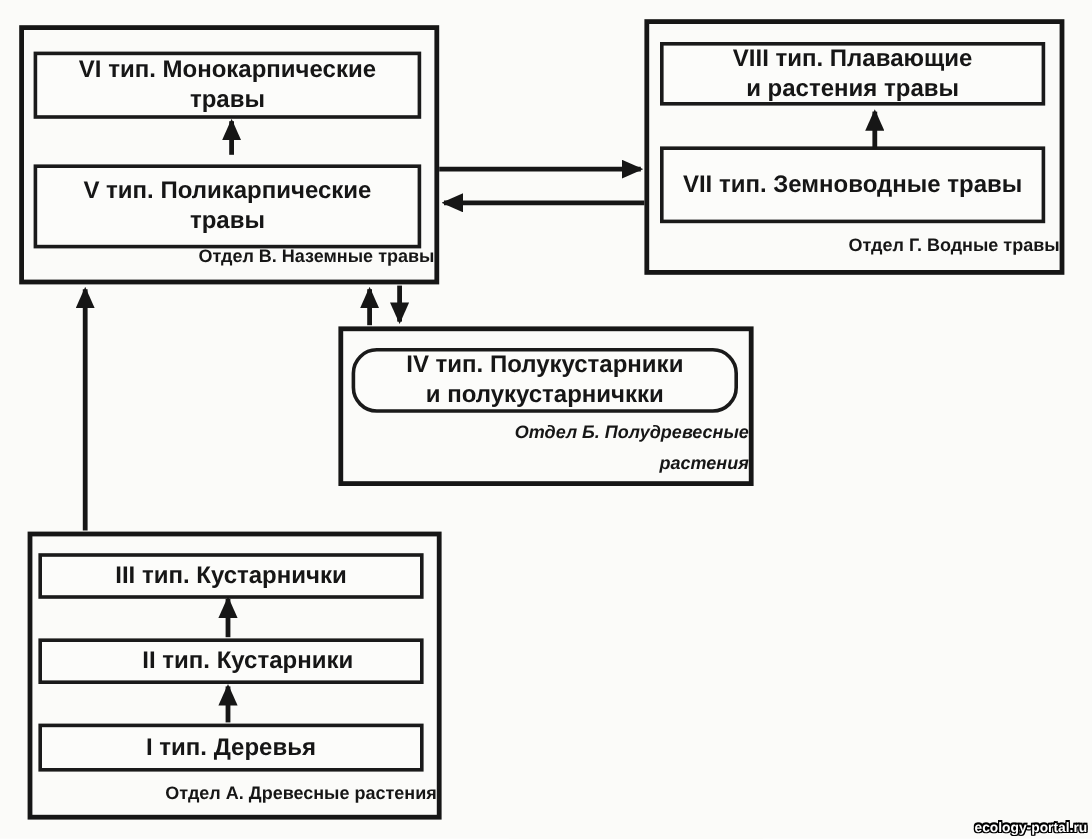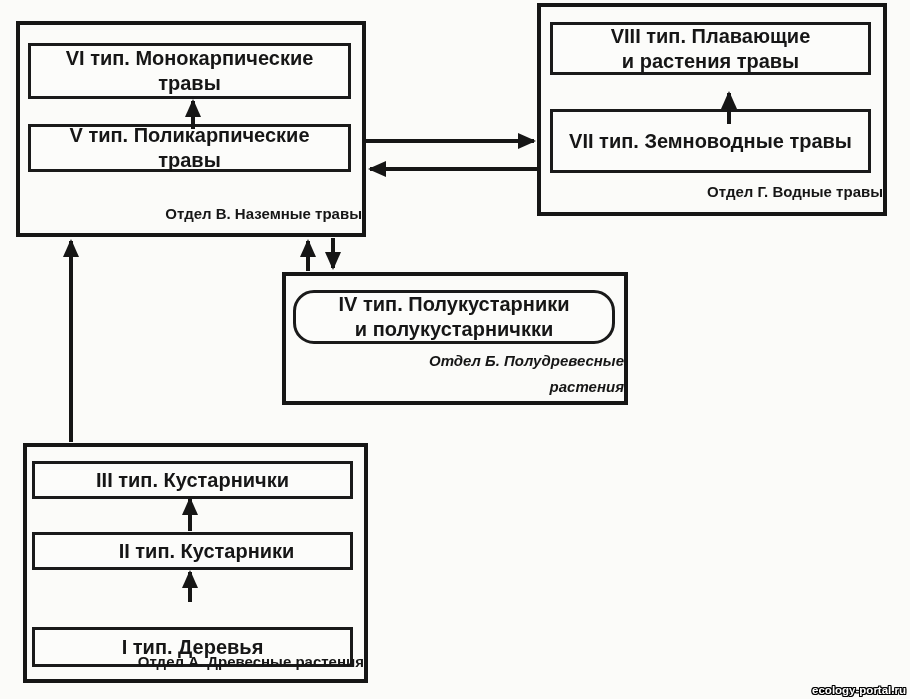--- a/index.html
+++ b/index.html
@@ -78,7 +78,7 @@
     </div>
   </div>
 
-  <div class="division" style="left:537px; top:3px; width:350px; height:213px;padding-left:12px;">
+  <div class="division" style="left:537px; top:16px; width:350px; height:213px;padding-left:12px;">
     <div class="type-box" style="left:9px; top:15px; width:321px; height:53px;">
       <span>VIII тип. Плавающие</span>
       <span>и растения травы</span>

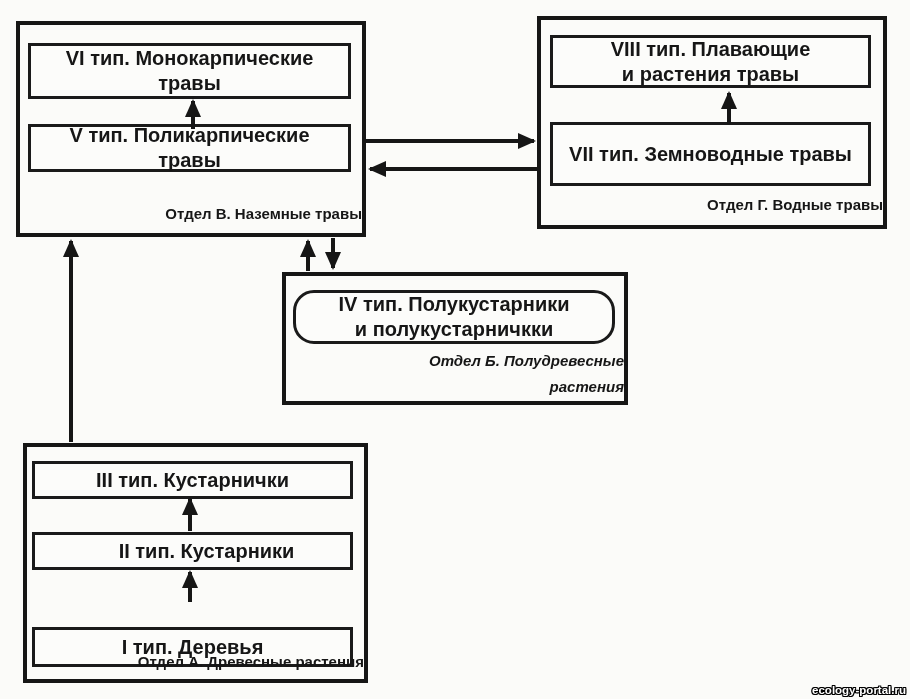--- a/index.html
+++ b/index.html
@@ -69,7 +69,7 @@
       <span>VI тип. Монокарпические</span>
       <span>травы</span>
     </div>
-    <div class="type-box" style="left:8px; top:99px; width:323px; height:48px;">
+    <div class="type-box" style="left:8px; top:112px; width:323px; height:70px;">
       <span>V тип. Поликарпические</span>
       <span>травы</span>
     </div>

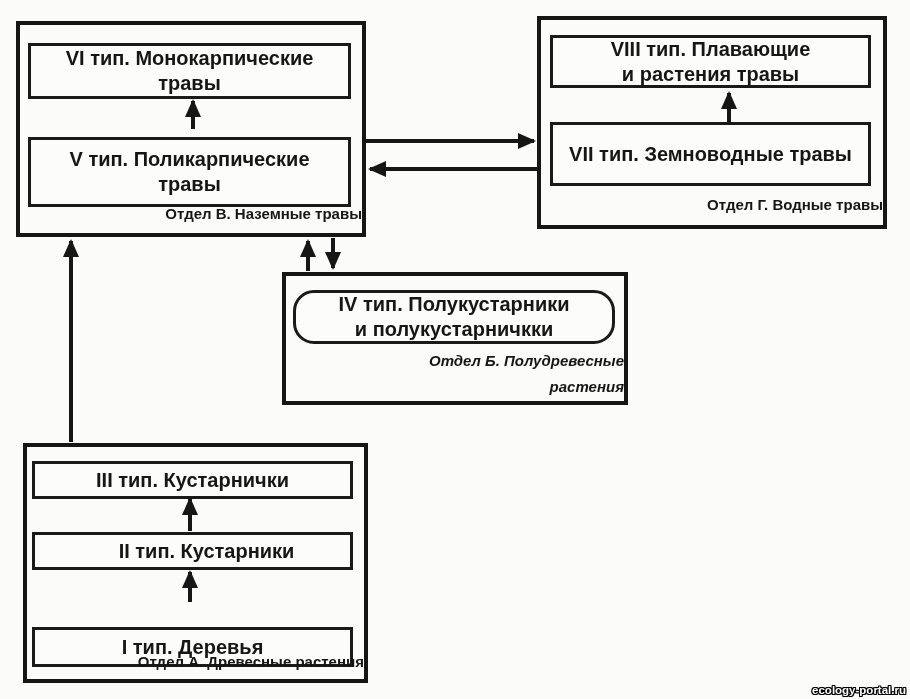--- a/index.html
+++ b/index.html
@@ -109,7 +109,7 @@
     <div class="type-box" style="left:5px; top:85px; width:321px; height:38px;padding-left:28px;">
       <span>II тип. Кустарники</span>
     </div>
-    <div class="type-box" style="left:5px; top:156px; width:321px; height:40px;margin-top:24px;">
+    <div class="type-box" style="left:5px; top:156px; width:321px; height:40px;">
       <span>I тип. Деревья</span>
     </div>
     <div class="division-title" style="top:202px;">

